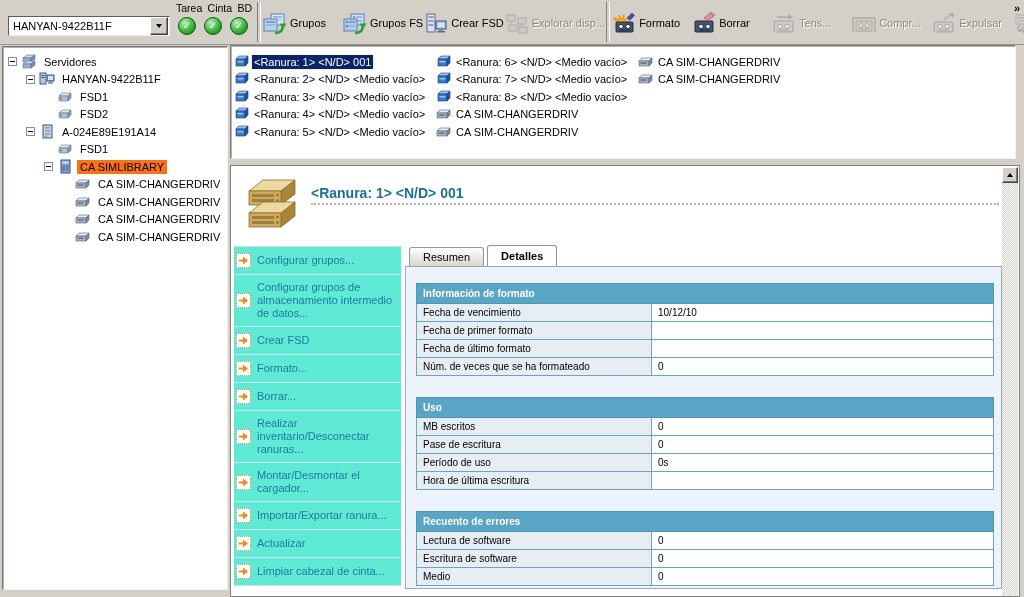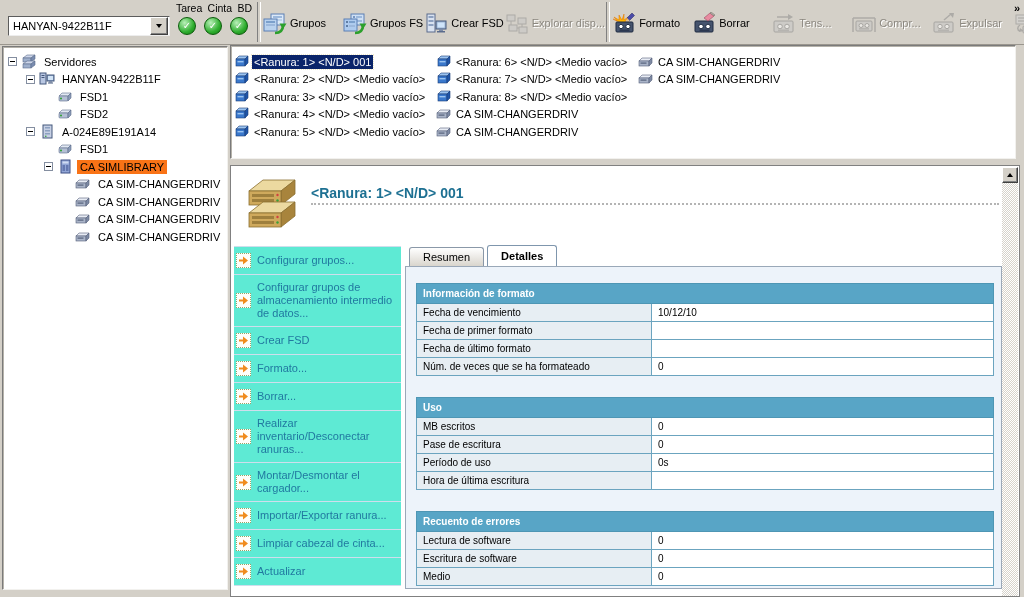--- a/index.html
+++ b/index.html
@@ -648,16 +648,16 @@
             <polygon points="5,1.5 10,5.5 5,9.5" fill="#f08c1e"></polygon>
           </svg>
         </span>
+      <span>Actualizar</span>
+    </div>
+    <div class="menu-item">
+      <span class="menu-arrow">
+          <svg width="11" height="11" viewBox="0 0 11 11">
+            <path d="M1 5.5h5" stroke="#f08c1e" stroke-width="2"></path>
+            <polygon points="5,1.5 10,5.5 5,9.5" fill="#f08c1e"></polygon>
+          </svg>
+        </span>
       <span>Limpiar cabezal de cinta...</span>
-    </div>
-    <div class="menu-item">
-      <span class="menu-arrow">
-          <svg width="11" height="11" viewBox="0 0 11 11">
-            <path d="M1 5.5h5" stroke="#f08c1e" stroke-width="2"></path>
-            <polygon points="5,1.5 10,5.5 5,9.5" fill="#f08c1e"></polygon>
-          </svg>
-        </span>
-      <span>Actualizar</span>
     </div>
   </div>
 

